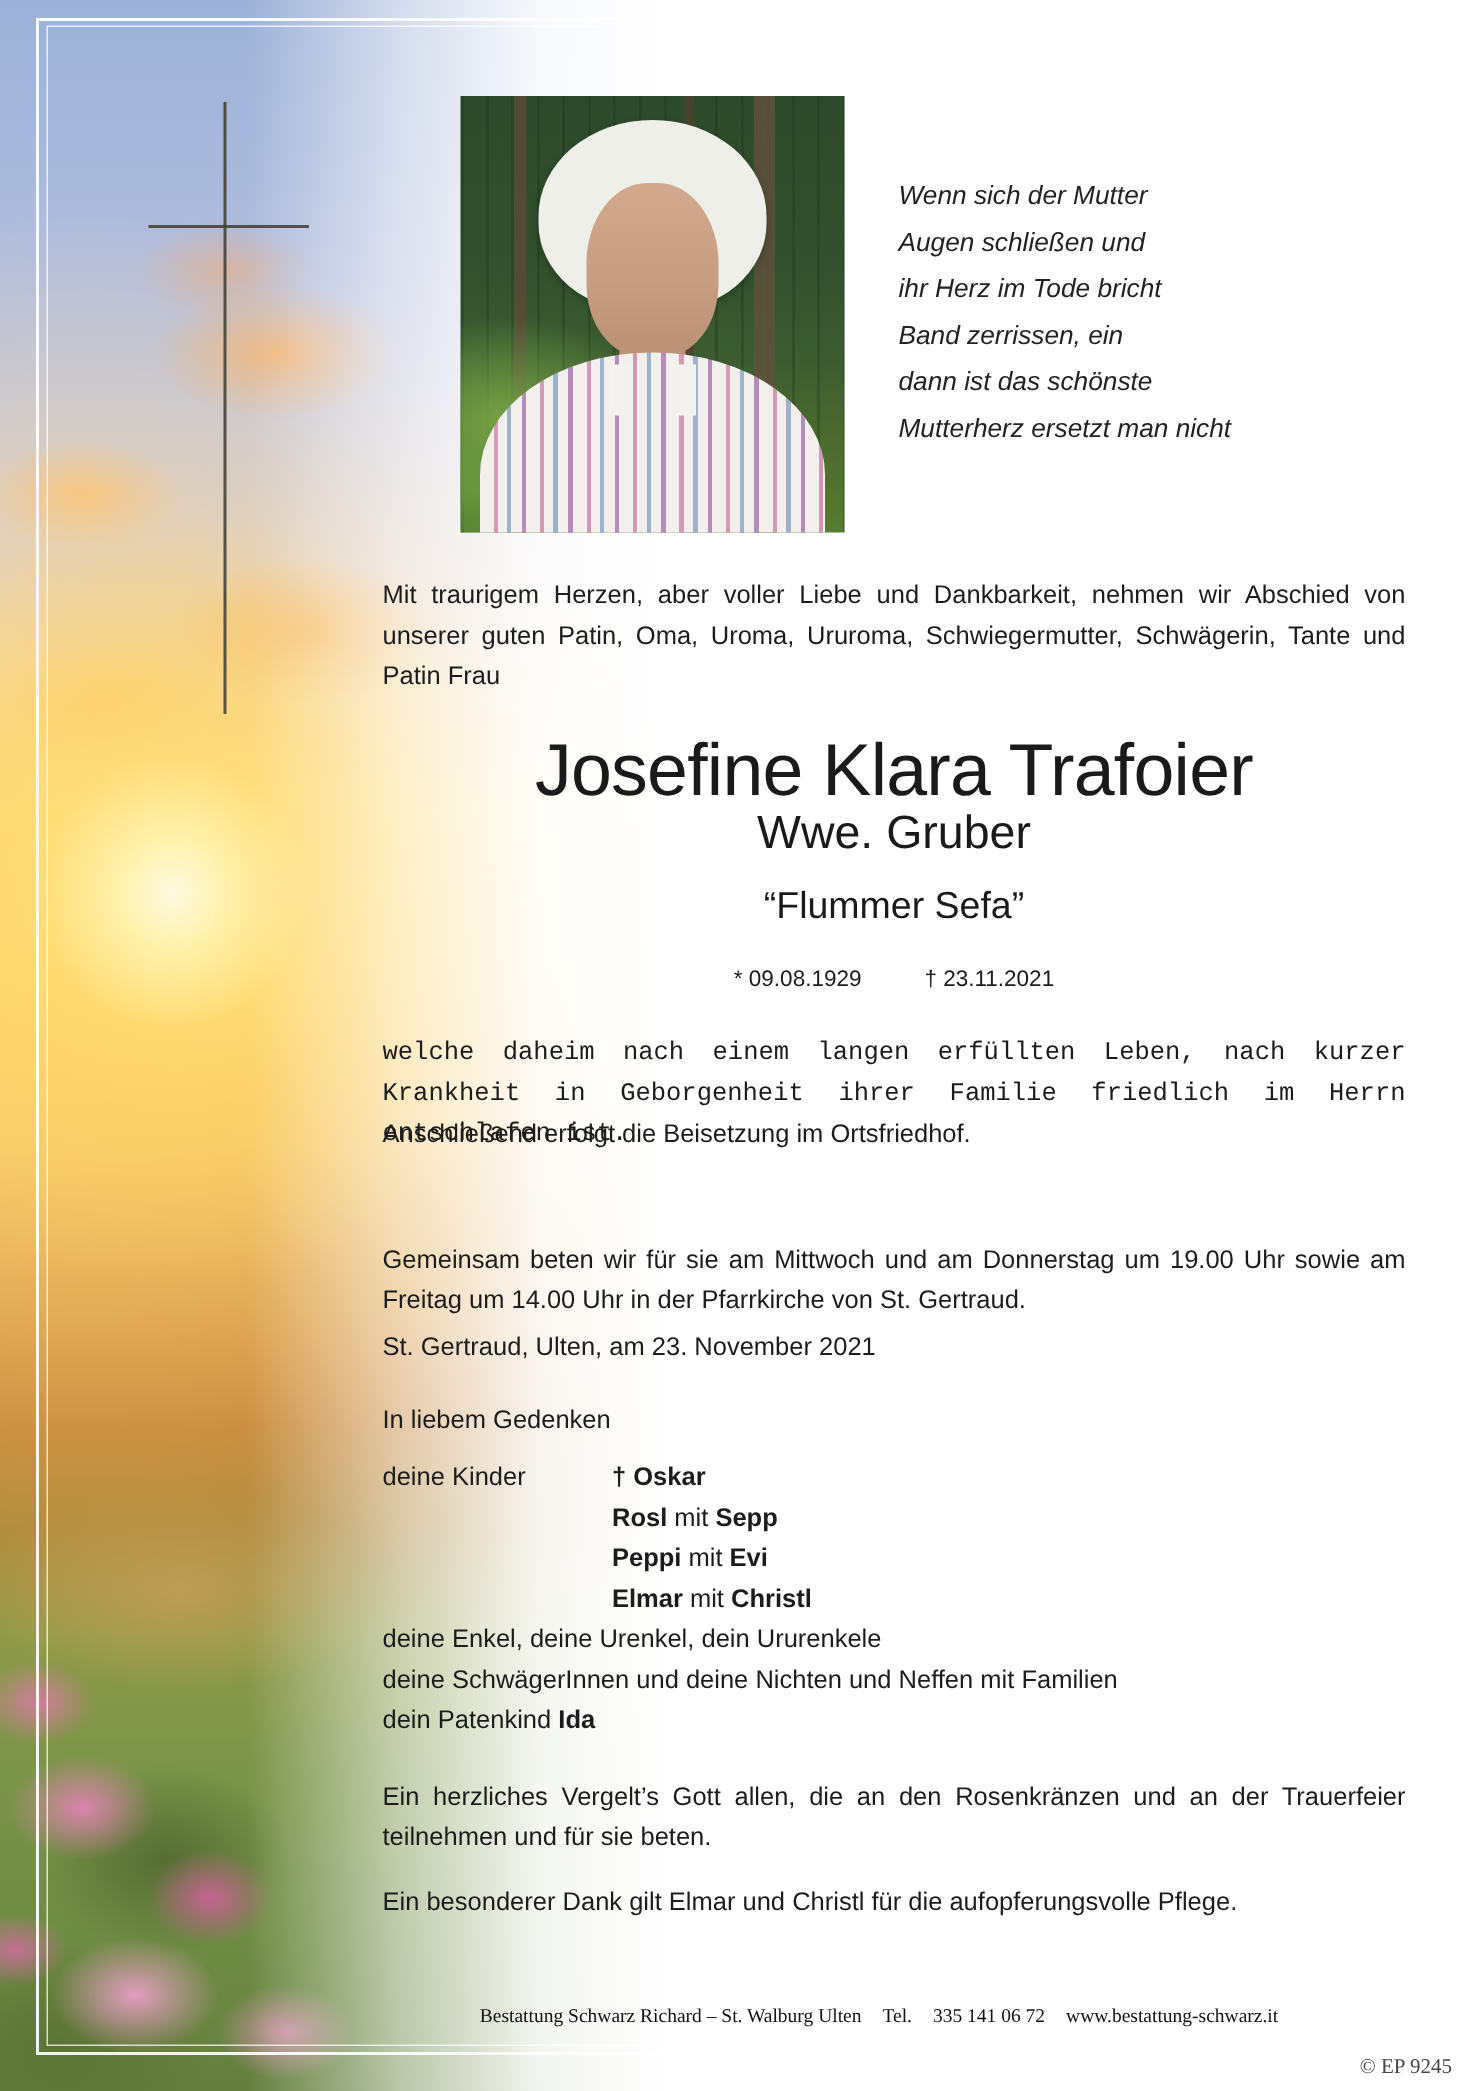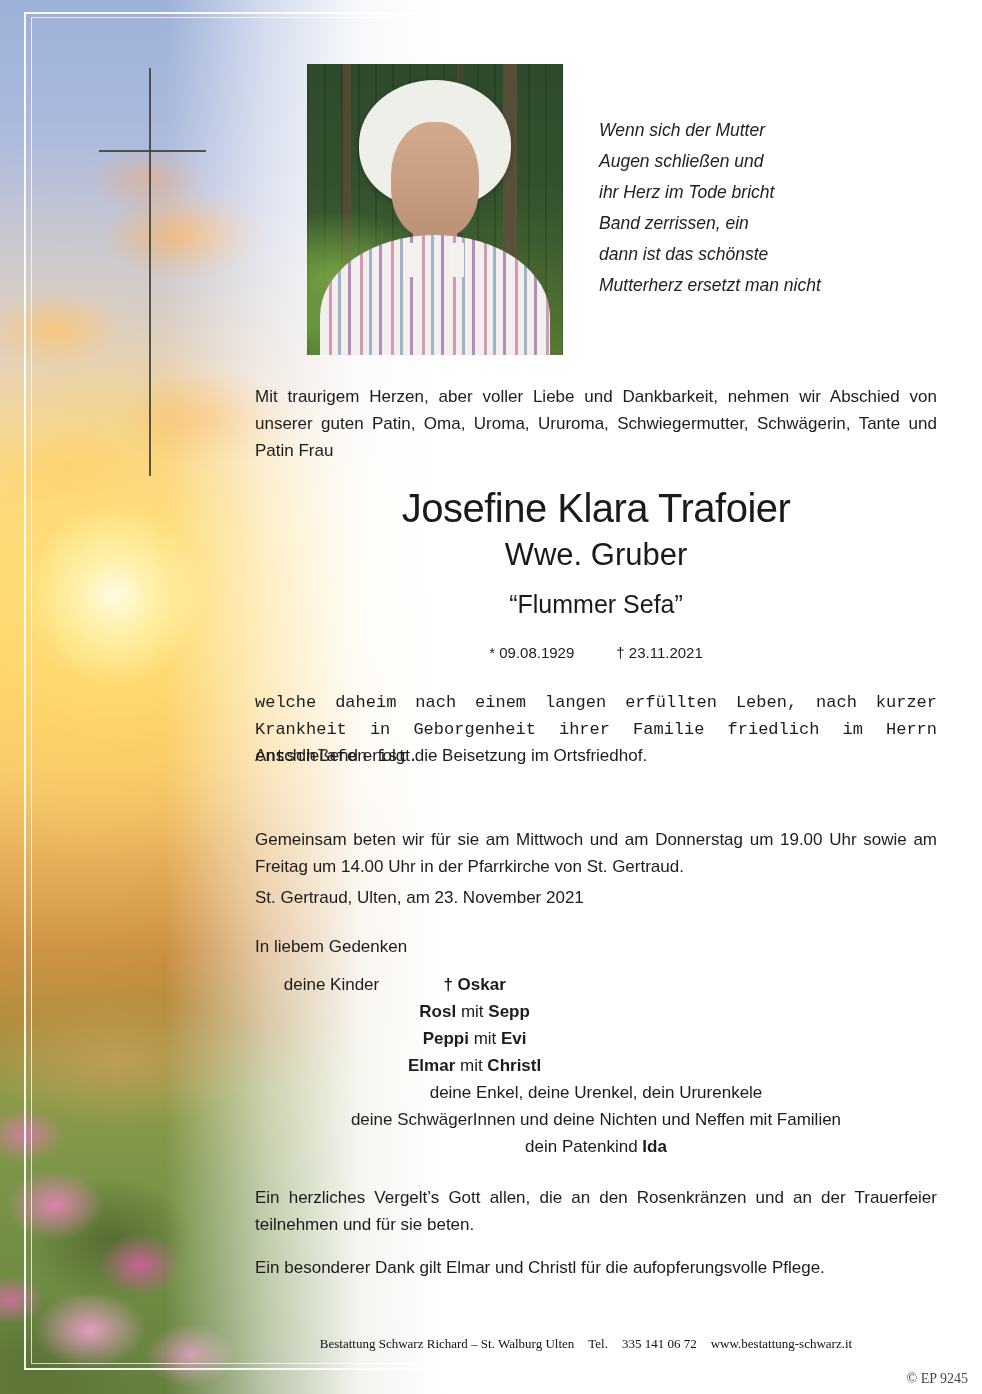--- a/index.html
+++ b/index.html
@@ -81,7 +81,7 @@
   .justify{text-align:justify;}
   .body-txt{font-size:17px;line-height:27px;}
   .center{text-align:center;}
-  .deceased-name{font-size:40px;letter-spacing:-.5px;color:#1a1a1a;}
+  .deceased-name{font-size:49px;letter-spacing:-.5px;color:#1a1a1a;}
   .widow-name{font-size:31px;color:#1a1a1a;}
   .nickname{font-size:25px;color:#1a1a1a;}
   .dates{font-size:15px;}

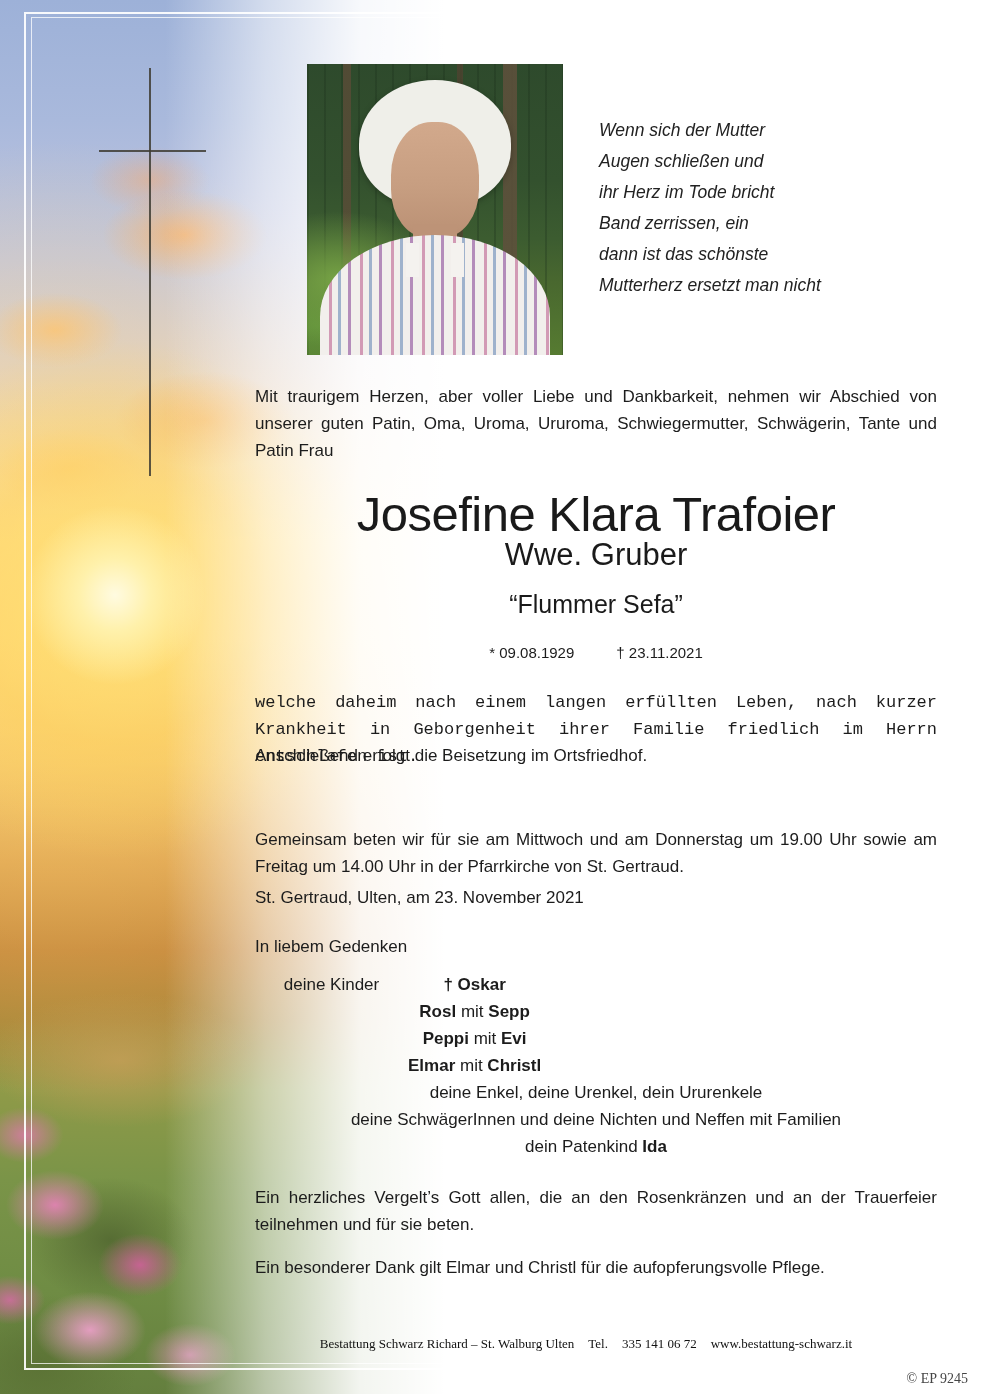--- a/index.html
+++ b/index.html
@@ -152,7 +152,7 @@
 
 <div class="col body-txt" style="top:933px;">In liebem Gedenken</div>
 
-<div class="col mourners" style="top:971px;text-align:center;">
+<div class="col mourners" style="top:971px;">
   <div class="m-row">
     <div class="m-label">deine Kinder</div>
     <div class="kids">

